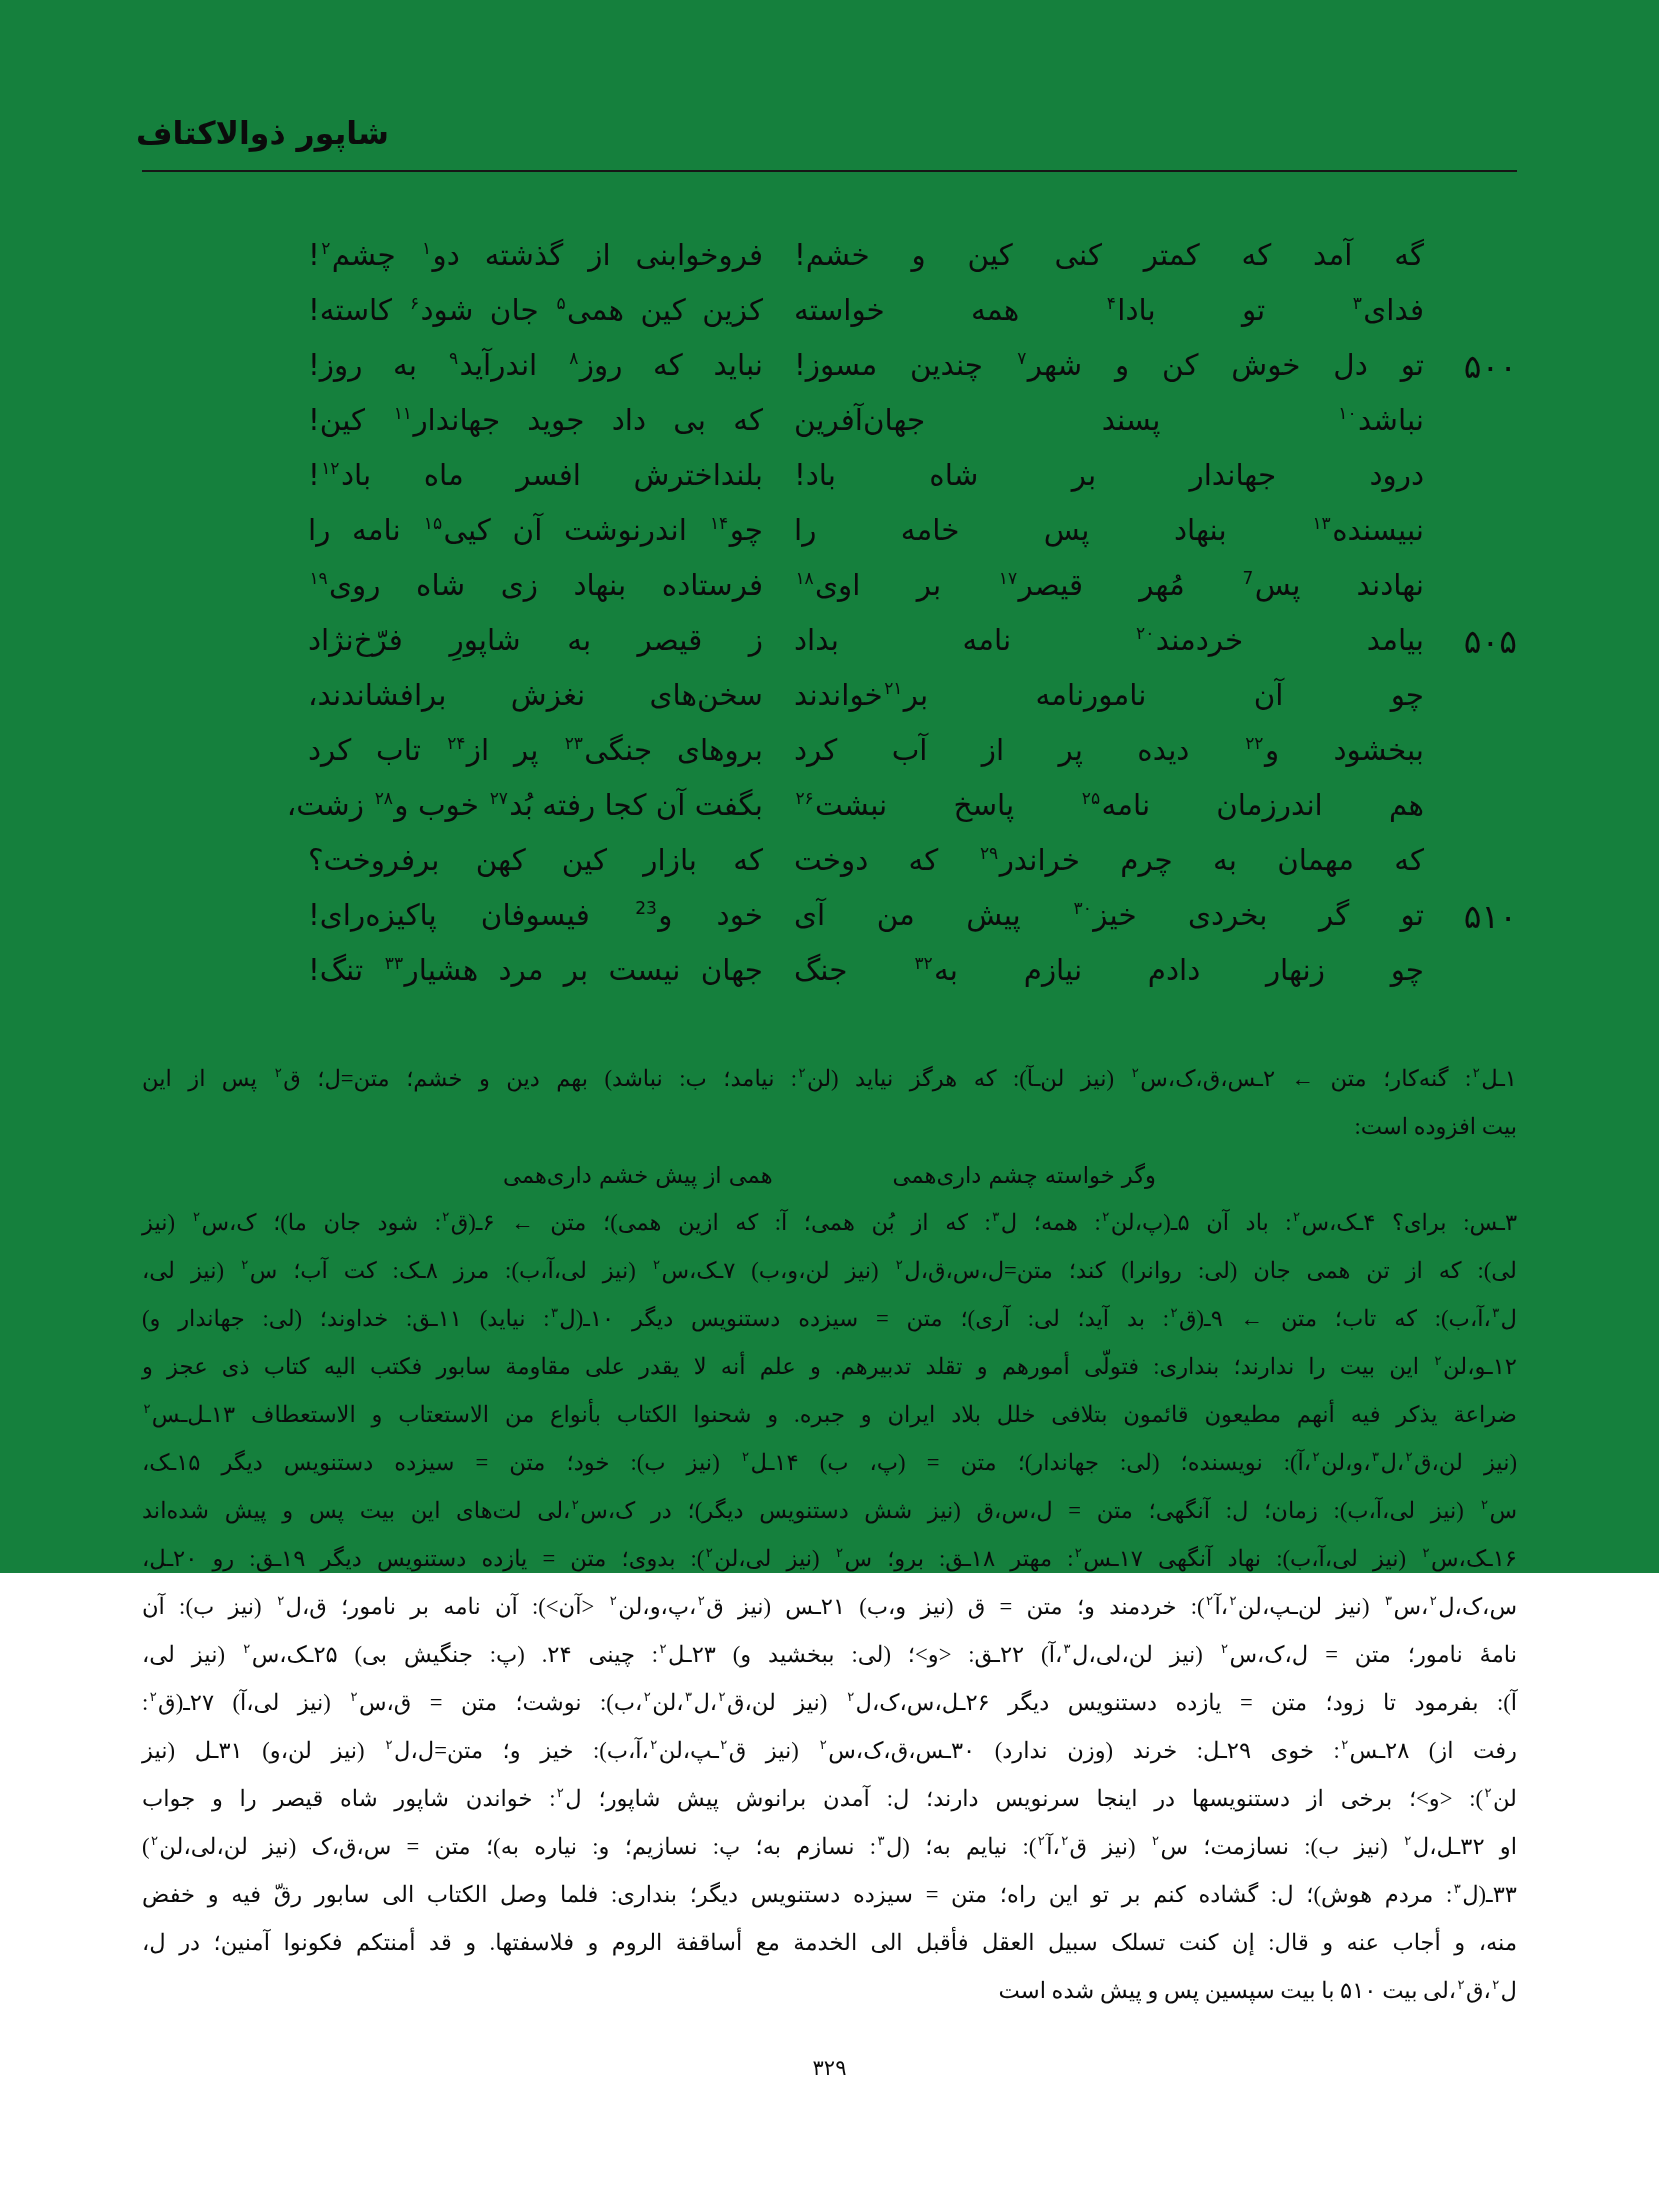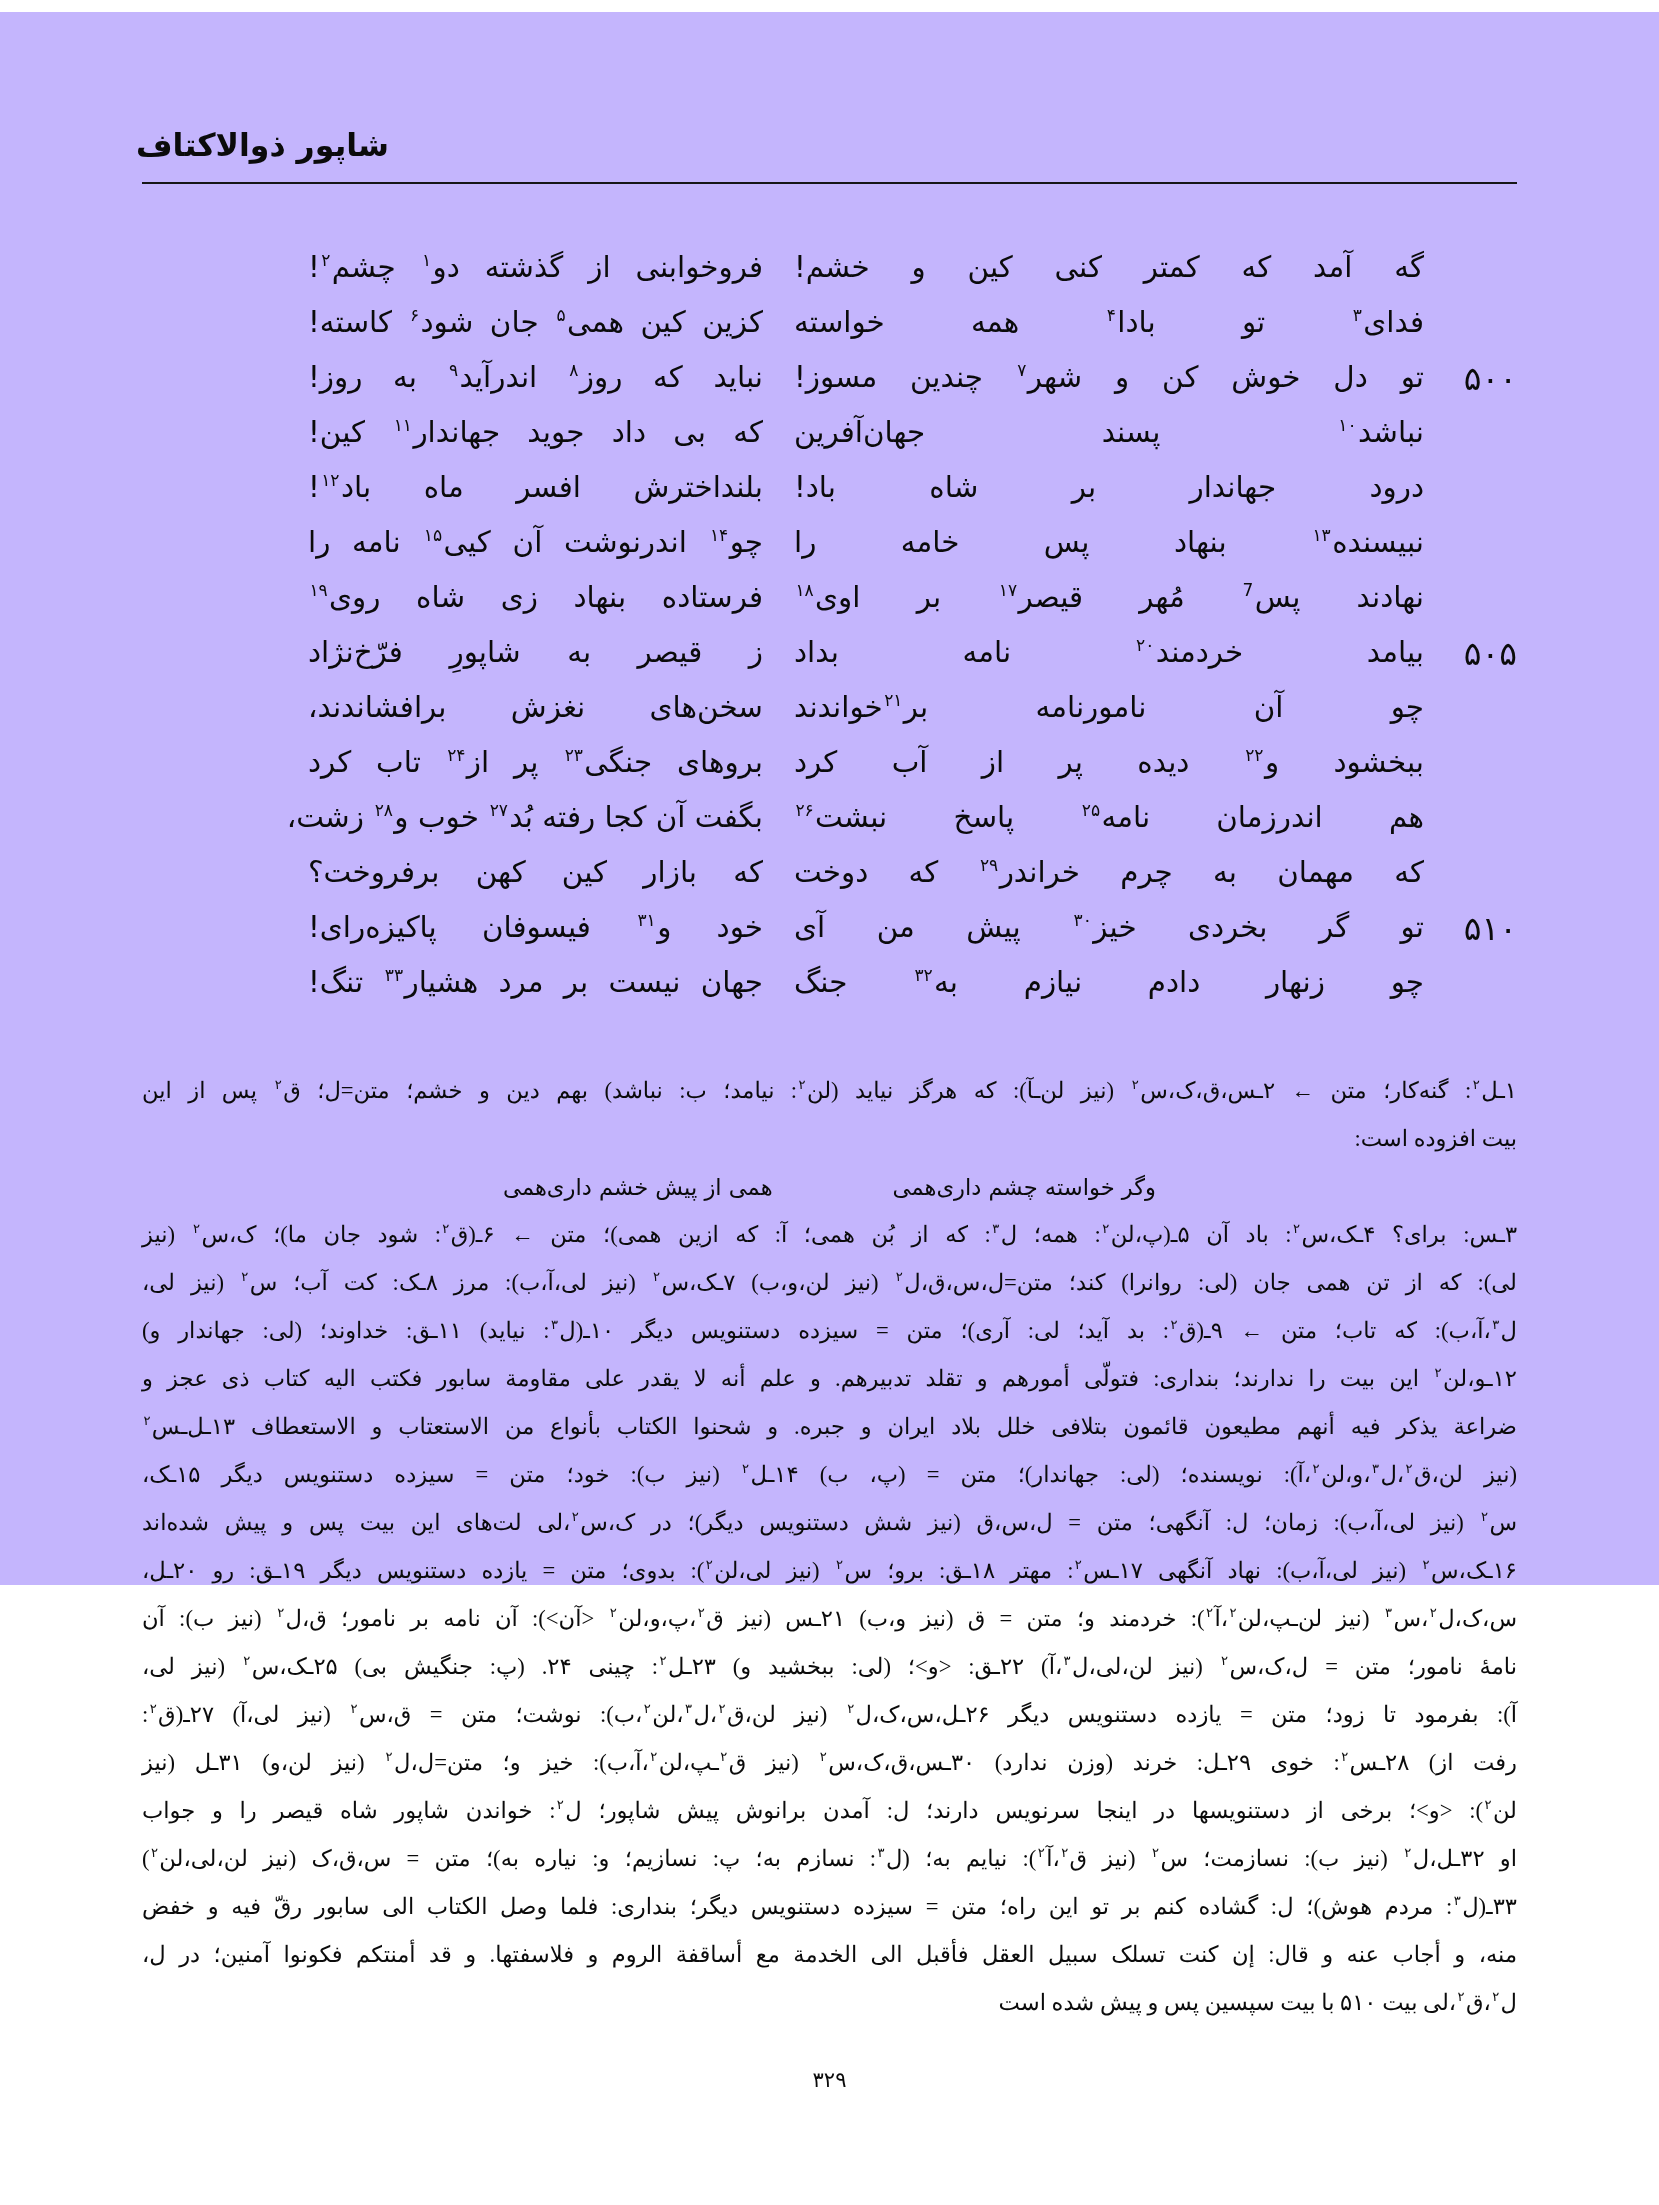--- a/index.html
+++ b/index.html
@@ -10,7 +10,7 @@
     font-family: "DejaVu Sans", sans-serif;
     direction: rtl;
   }
-  .page { position: relative; width: 1659px; height: 1573px; background: #c4b5fd; margin-top: 12px; }
+  .page { position: relative; width: 1659px; height: 1573px; background: #15803d; }
 
   
   .running-title {

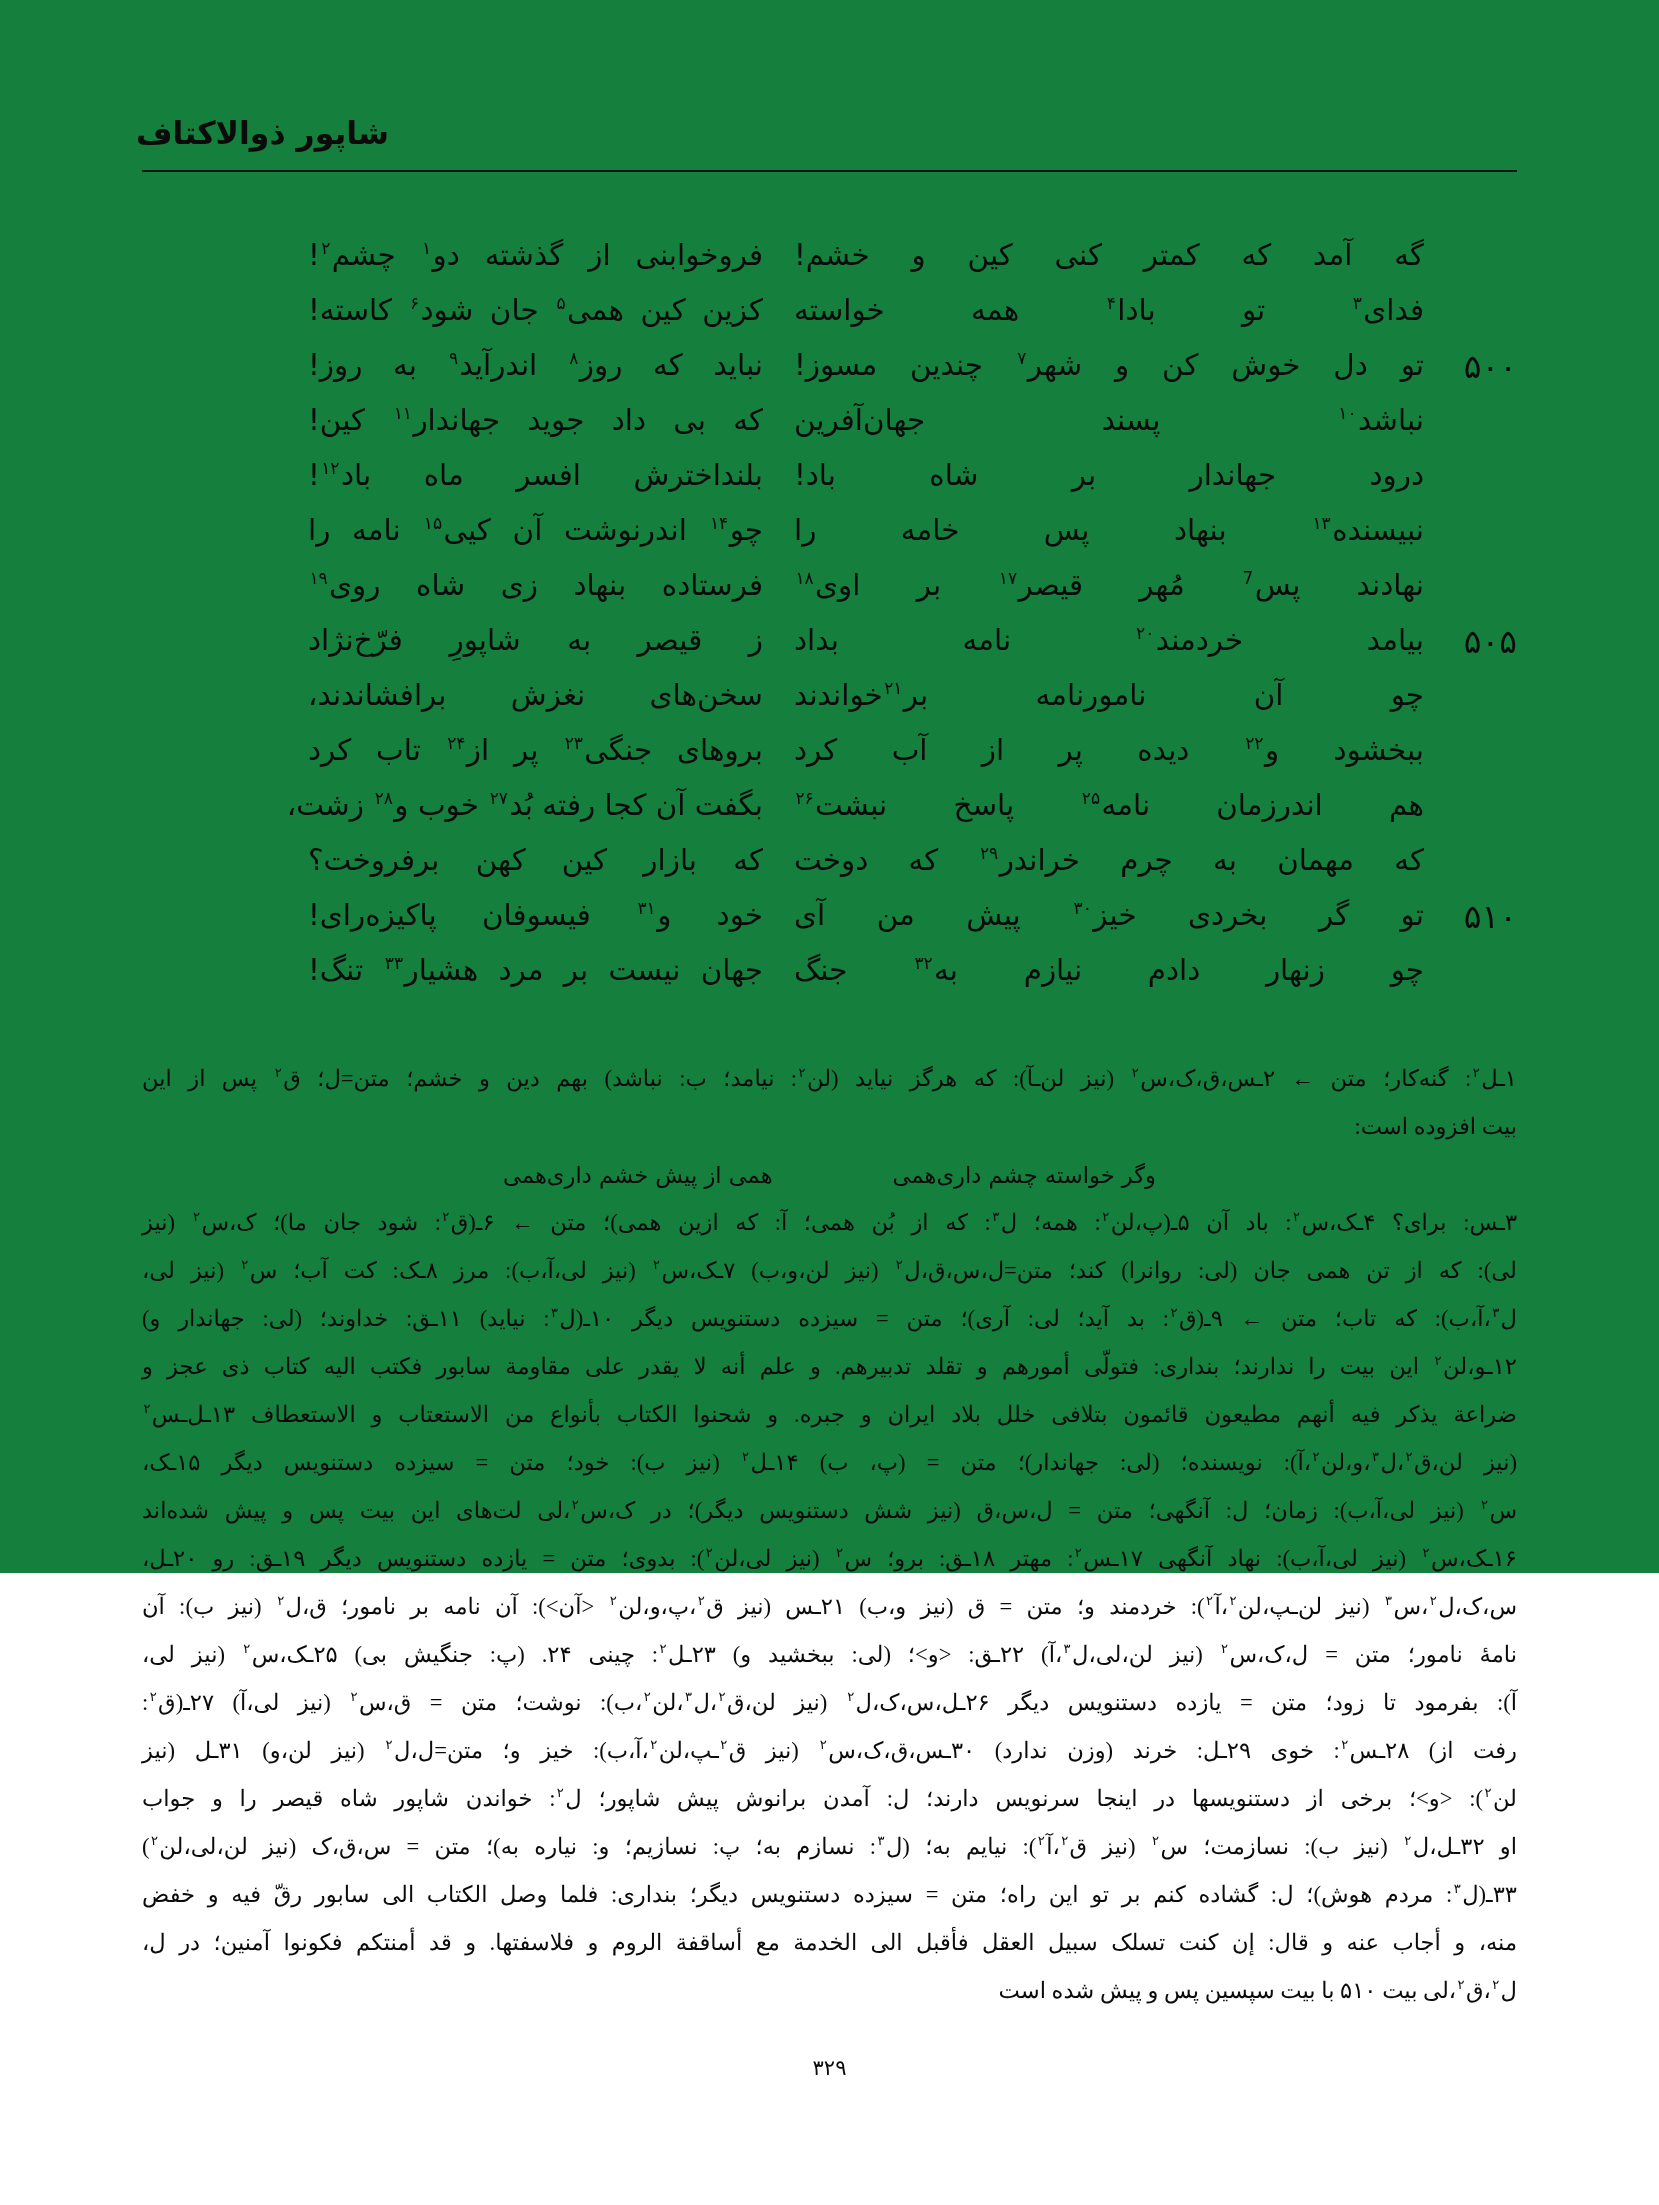--- a/index.html
+++ b/index.html
@@ -145,7 +145,7 @@
       <div class="verse-row">
         <div class="verse-num">۵۱۰</div>
         <div class="hemi">تو گر بخردی خیز<sup>۳۰</sup> پیش من آی</div>
-        <div class="hemi">خود و<sup>۳۱</sup> فیسوفان پاکیزه‌رای!</div>
+        <div class="hemi">خود و<sup>23</sup> فیسوفان پاکیزه‌رای!</div>
       </div>
       <div class="verse-row">
         <div class="verse-num"></div>

